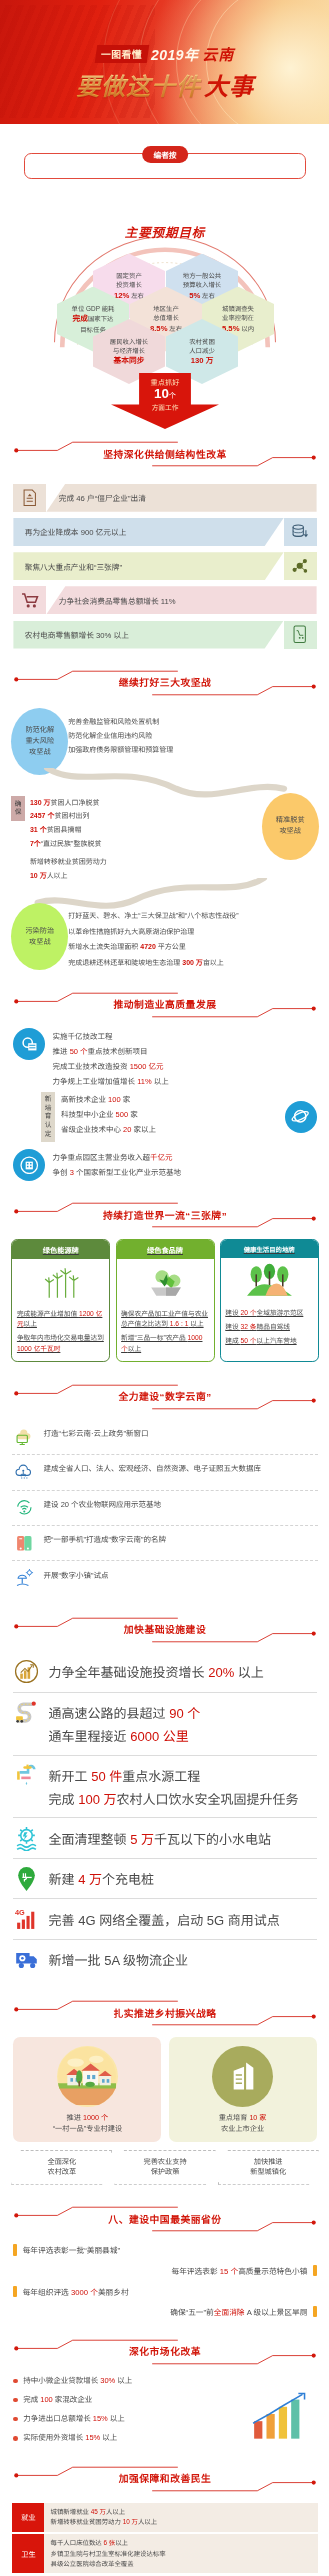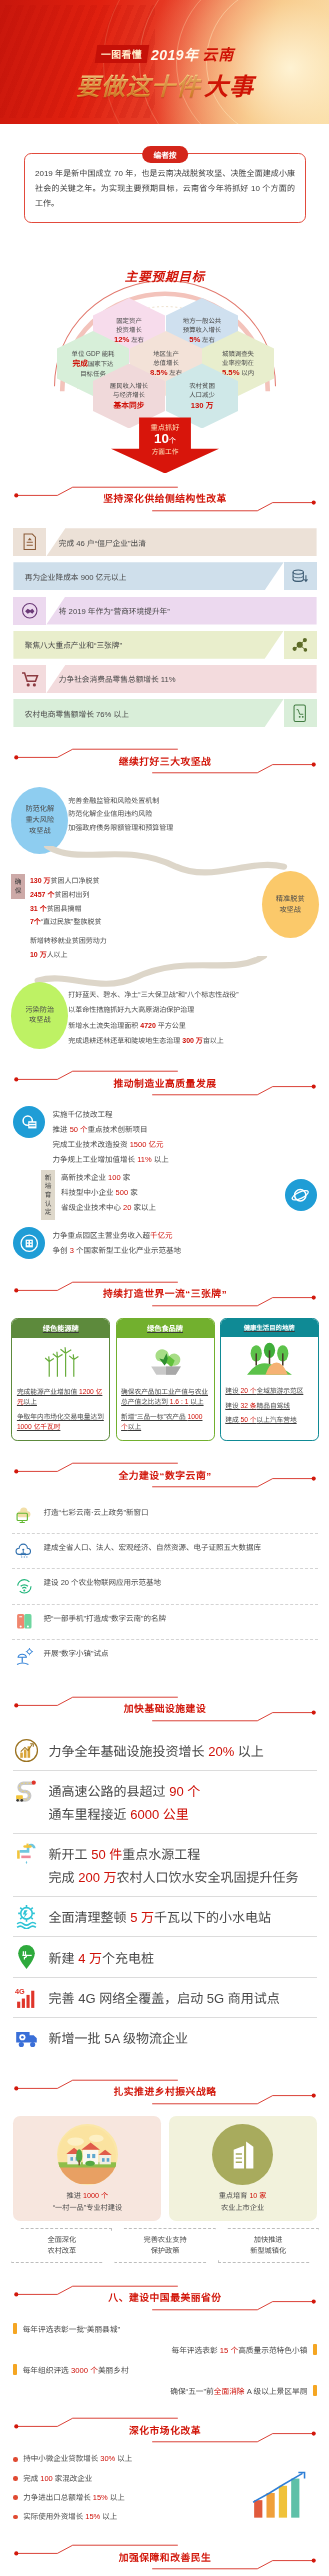--- a/index.html
+++ b/index.html
@@ -217,7 +217,6 @@
   <div class="editor-wrap">
     <div class="editor-box">
       <div class="editor-badge">编者按</div>
-      <div class="editor-text">2019 年是新中国成立 70 年，也是云南决战脱贫攻坚、决胜全面建成小康社会的关键之年。为实现主要预期目标，云南省今年将抓好 10 个方面的工作。</div>
     </div>
   </div>
 

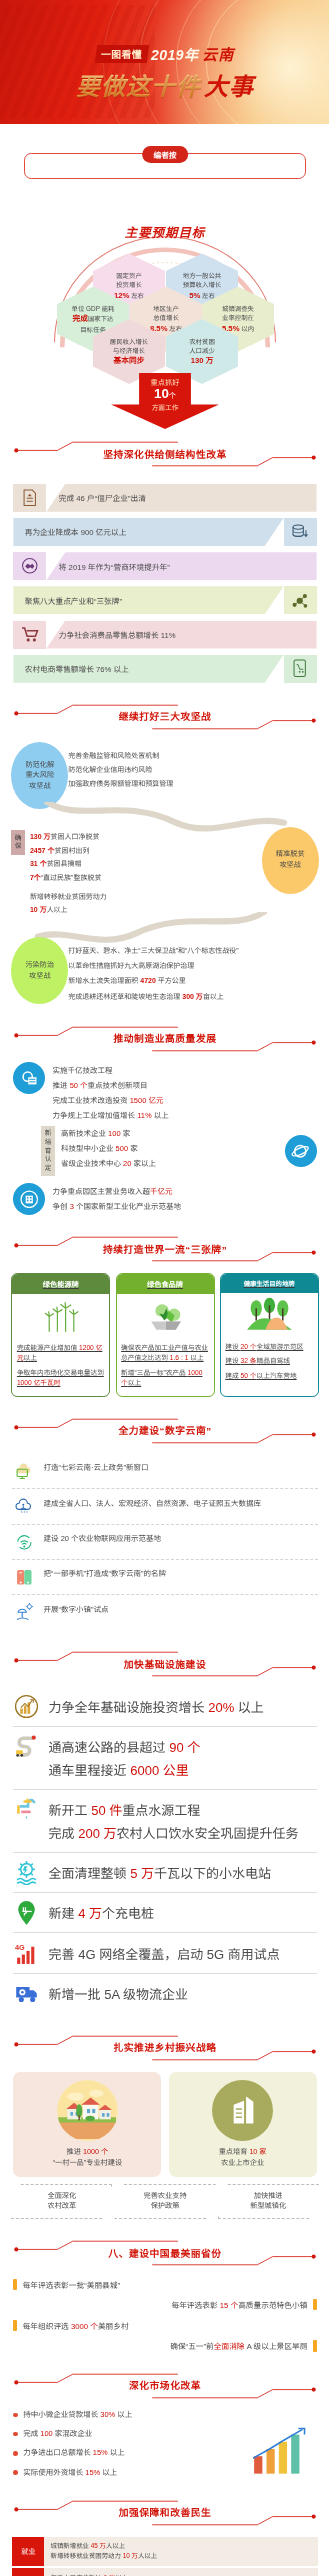--- a/index.html
+++ b/index.html
@@ -309,17 +309,6 @@
       </div>
     </div>
 
-    <div class="ban left-ico">
-      <div class="ico" style="background:#ecd9ef;height:28px;">
-        <svg width="17.5" height="17.5" viewBox="0 0 34 34">
-            <circle cx="17" cy="17" r="14" fill="none" stroke="#6b3a78" stroke-width="2"></circle>
-            <path d="M8,18 l5,-5 l5,3 l4,-3 l4,5 l-4,5 l-4,-3 l-5,3 z" fill="#6b3a78"></path>
-          </svg>
-      </div>
-      <div class="body" style="background:#ecd9ef;clip-path:polygon(7% 0,100% 0,100% 100%,0 100%);">
-        <span class="txt">将 2019 年作为“营商环境提升年”</span>
-      </div>
-    </div>
 
     <div class="ban right-ico">
       <div class="body" style="background:#e9eecc;clip-path:polygon(0 0,100% 0,93% 100%,0 100%);">

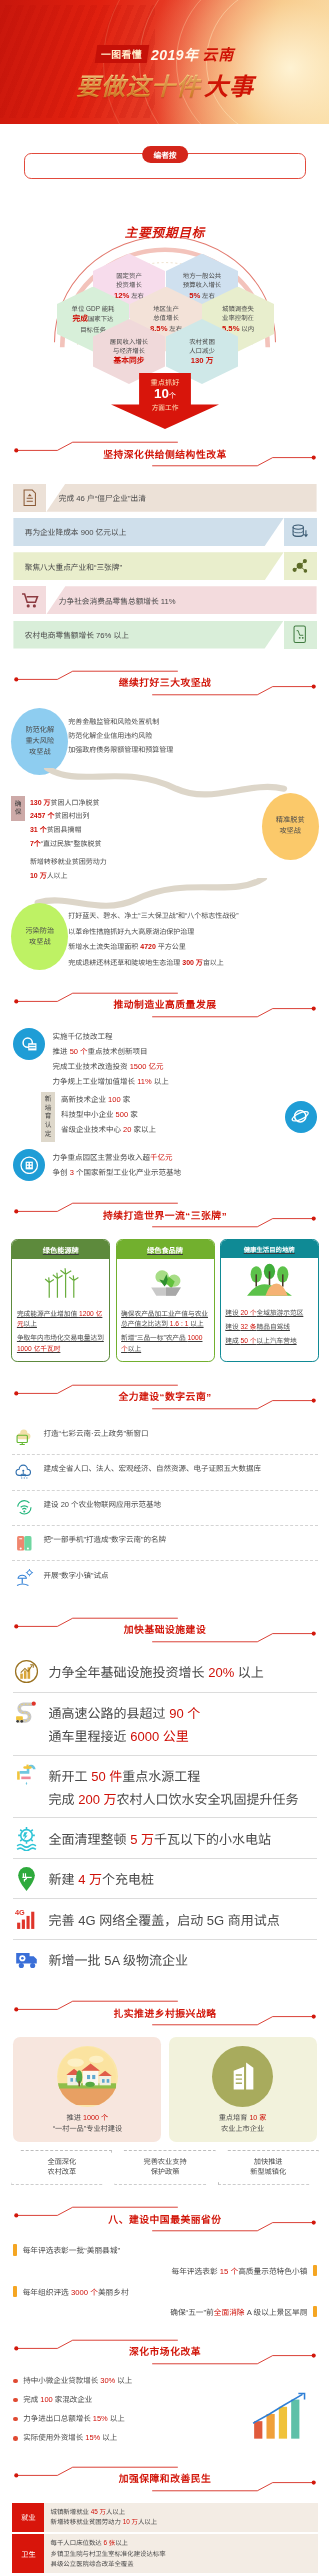--- a/index.html
+++ b/index.html
@@ -340,7 +340,7 @@
 
     <div class="ban right-ico">
       <div class="body" style="background:#d9eed9;clip-path:polygon(0 0,100% 0,93% 100%,0 100%);">
-        <span class="txt">农村电商零售额增长 76% 以上</span>
+        <span class="txt">农村电商零售额增长 30% 以上</span>
       </div>
       <div class="ico" style="background:#d9eed9;height:28px;">
         <svg width="13.4" height="18.5" viewBox="0 0 26 36">

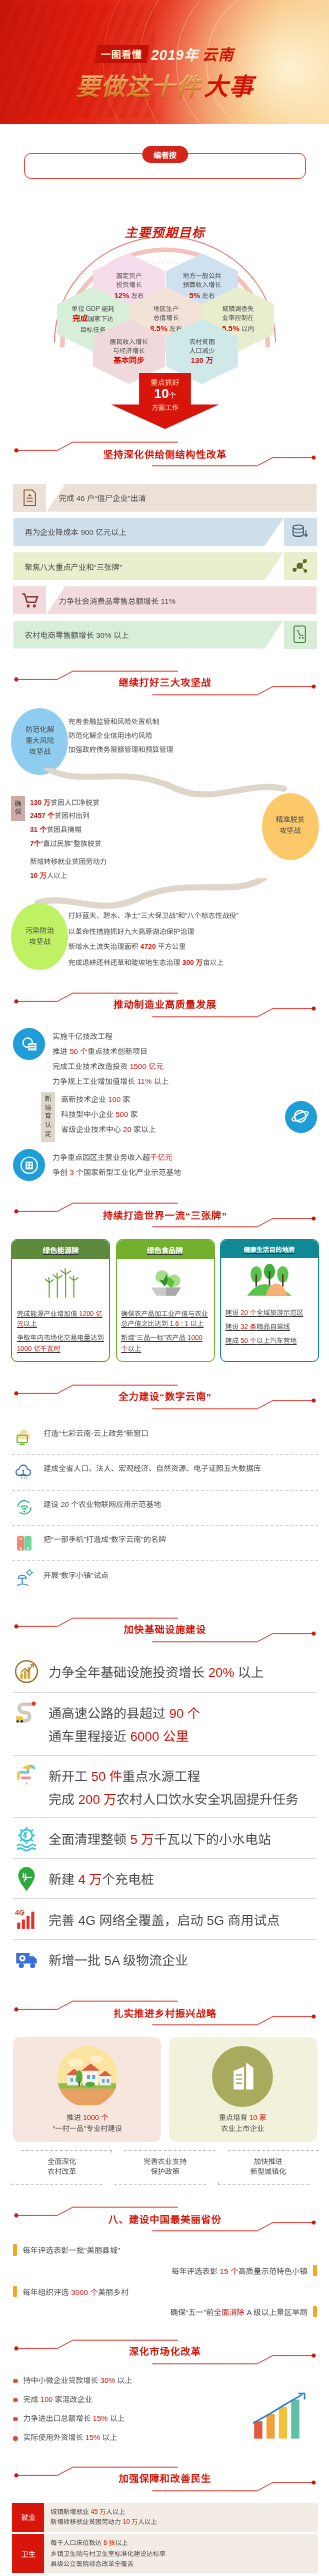--- a/index.html
+++ b/index.html
@@ -664,7 +664,7 @@
             <path d="M24,38 q3,4 0,6 q-3,-2 0,-6" fill="#6fc7e0"></path>
           </svg>
       </div>
-      <div class="it">新开工 <span class="r">50 件</span>重点水源工程<br>完成 <span class="r">200 万</span>农村人口饮水安全巩固提升任务</div>
+      <div class="it">新开工 <span class="r">50 件</span>重点水源工程<br>完成 <span class="r">100 万</span>农村人口饮水安全巩固提升任务</div>
     </div>
     <div class="irow">
       <div class="ii">

